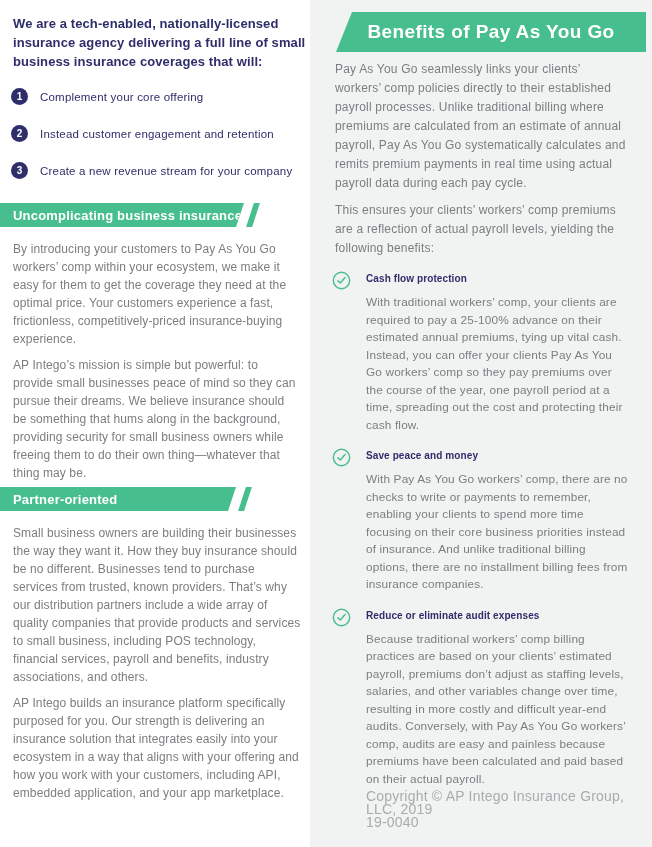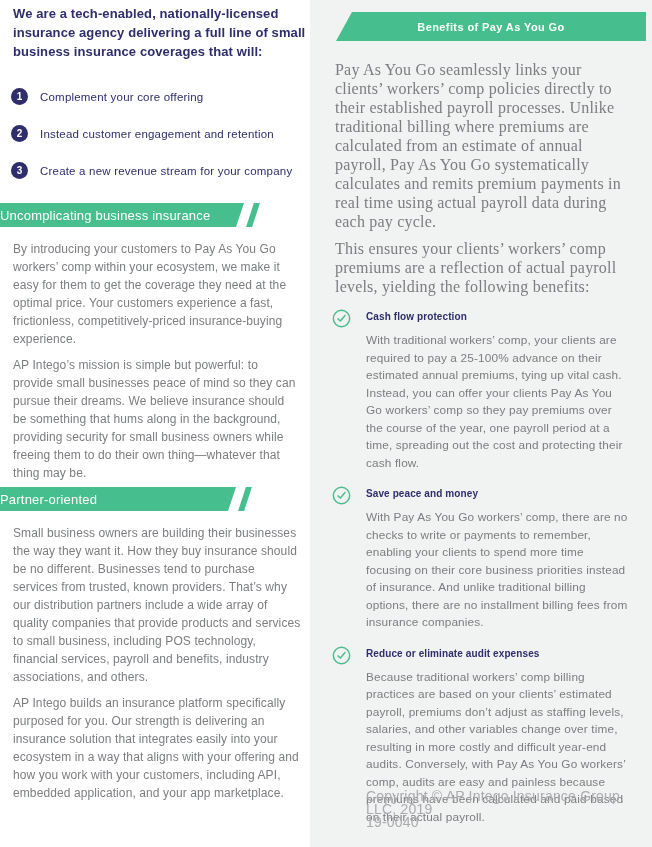--- a/index.html
+++ b/index.html
@@ -14,7 +14,7 @@
   
   .left-col{position:absolute;left:0;top:0;width:310px;height:847px;}
   .intro-heading{
-    position:absolute;left:13px;top:4px;width:294px;margin:0;
+    position:absolute;left:13px;top:14px;width:294px;margin:0;
     font-size:13px;line-height:19px;font-weight:bold;
     color:#2f2e6a;letter-spacing:0.1px;
   }

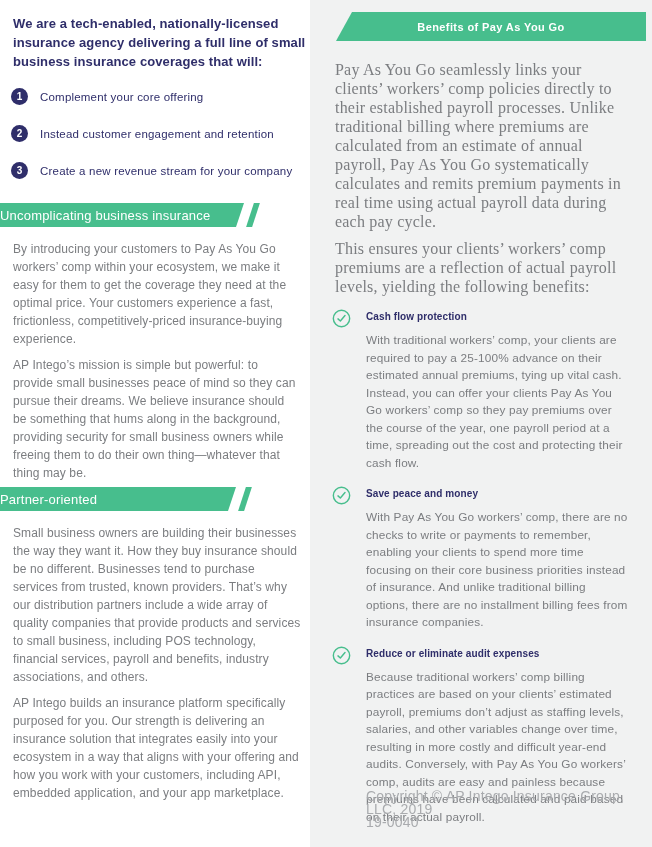--- a/index.html
+++ b/index.html
@@ -54,10 +54,10 @@
   
   .right-panel{position:absolute;left:310px;top:0;width:342px;height:847px;background:#f1f2f2;}
   .panel-banner{
-    position:absolute;top:12px;left:26px;right:6px;height:29px;background:#47be8d;
+    position:absolute;top:12px;left:26px;right:6px;height:40px;background:#47be8d;
     clip-path:polygon(16px 0,100% 0,100% 100%,0 100%);
     display:flex;align-items:center;justify-content:center;
-    color:#ffffff;font-size:11px;font-weight:bold;letter-spacing:0.4px;
+    color:#ffffff;font-size:19px;font-weight:bold;letter-spacing:0.4px;
   }
   .panel-content{position:absolute;top:60px;left:22px;width:296px;}
   .panel-content p.intro{

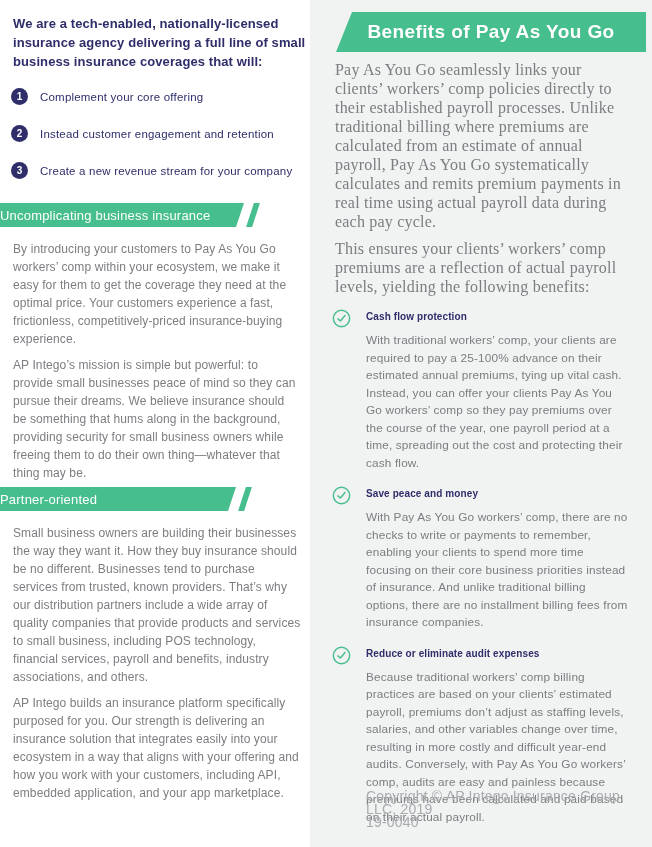--- a/index.html
+++ b/index.html
@@ -61,8 +61,8 @@
   }
   .panel-content{position:absolute;top:60px;left:22px;width:296px;}
   .panel-content p.intro{
-    margin:0 0 8px 0;padding-left:3px;font-size:16px;line-height:19px;
-    color:#7b7d80;letter-spacing:0.2px;font-family:Liberation Serif, serif;
+    margin:0 0 8px 0;padding-left:3px;font-size:12px;line-height:19px;
+    color:#7b7d80;letter-spacing:0.2px;
   }
   .benefits{margin-top:12px;display:flex;flex-direction:column;gap:13px;}
   .benefit{display:flex;align-items:flex-start;}

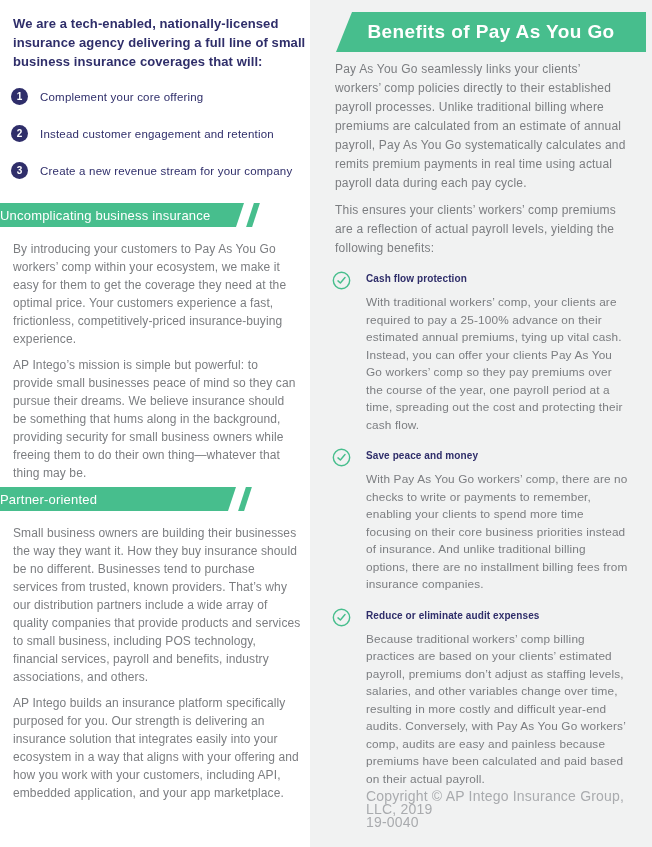--- a/index.html
+++ b/index.html
@@ -34,8 +34,8 @@
   .ribbon-body{
     position:absolute;inset:0;background:#47be8d;
     clip-path:polygon(0 0,100% 0,calc(100% - 8px) 100%,0 100%);
-    display:flex;align-items:center;box-sizing:border-box;
-    color:#ffffff;font-size:13px;font-weight:normal;letter-spacing:0.2px;
+    display:flex;align-items:center;padding-left:13px;box-sizing:border-box;
+    color:#ffffff;font-size:13px;font-weight:bold;letter-spacing:0.2px;
     white-space:nowrap;
   }
   .ribbon-sliver{

